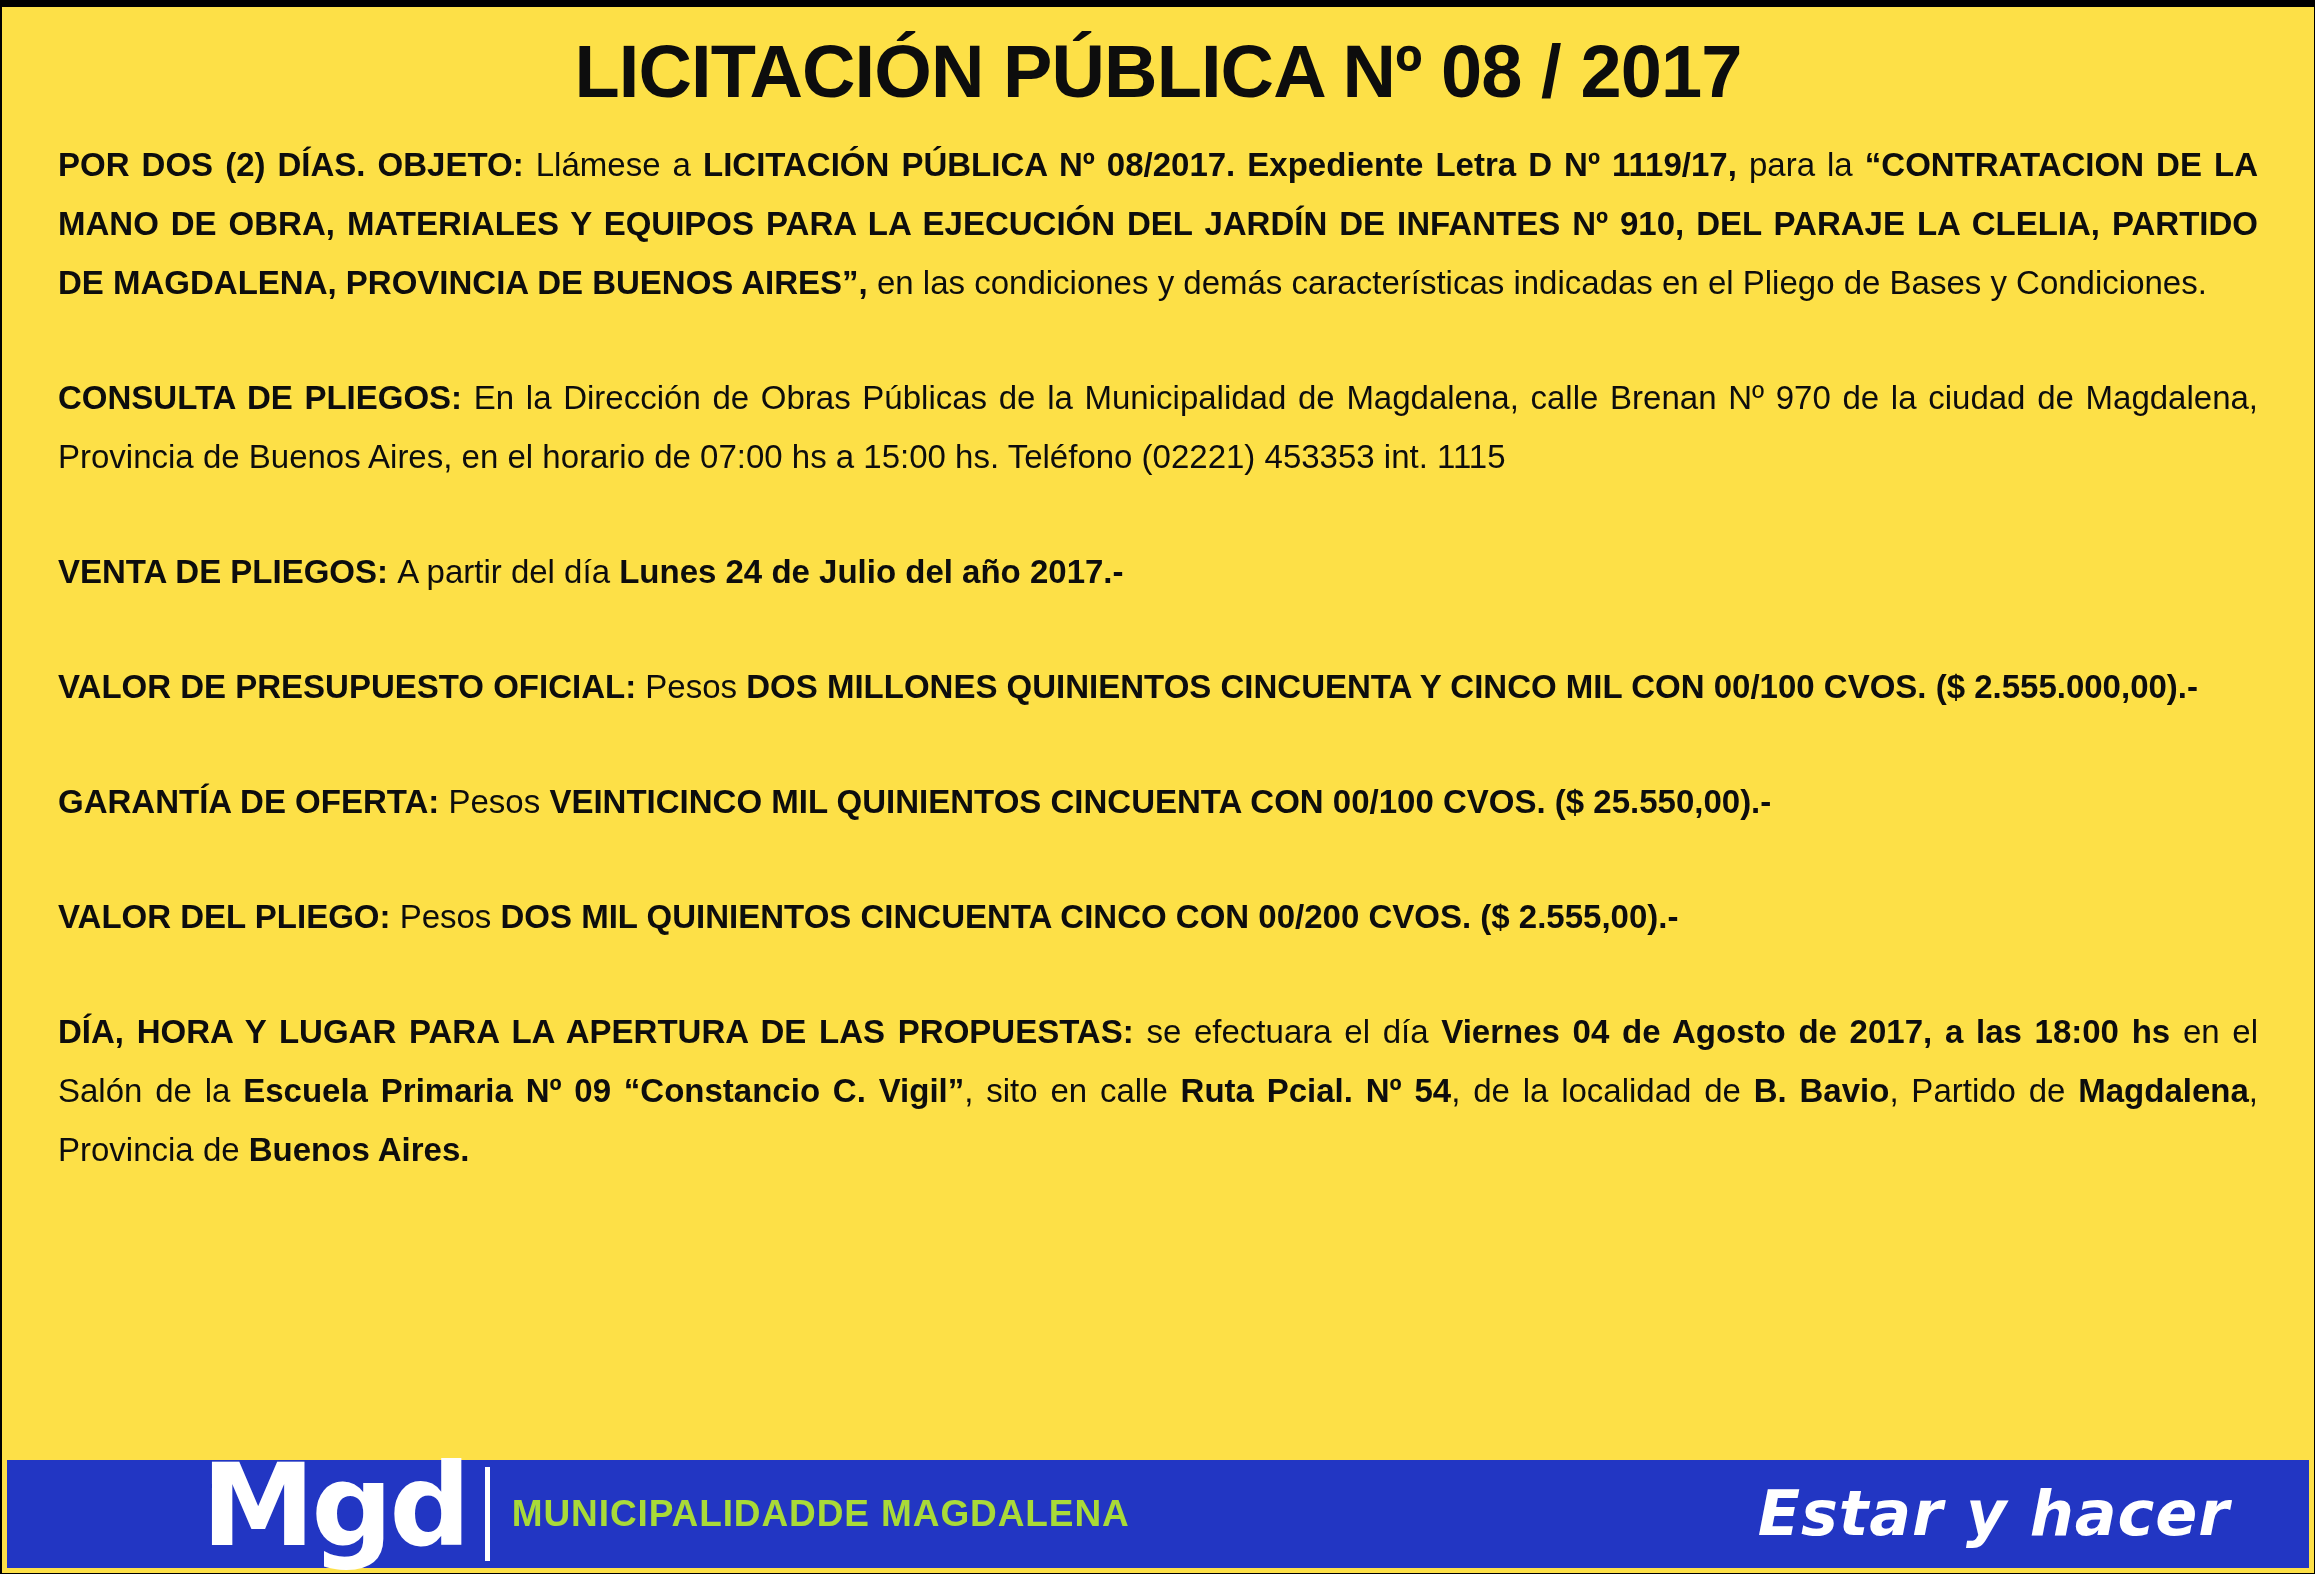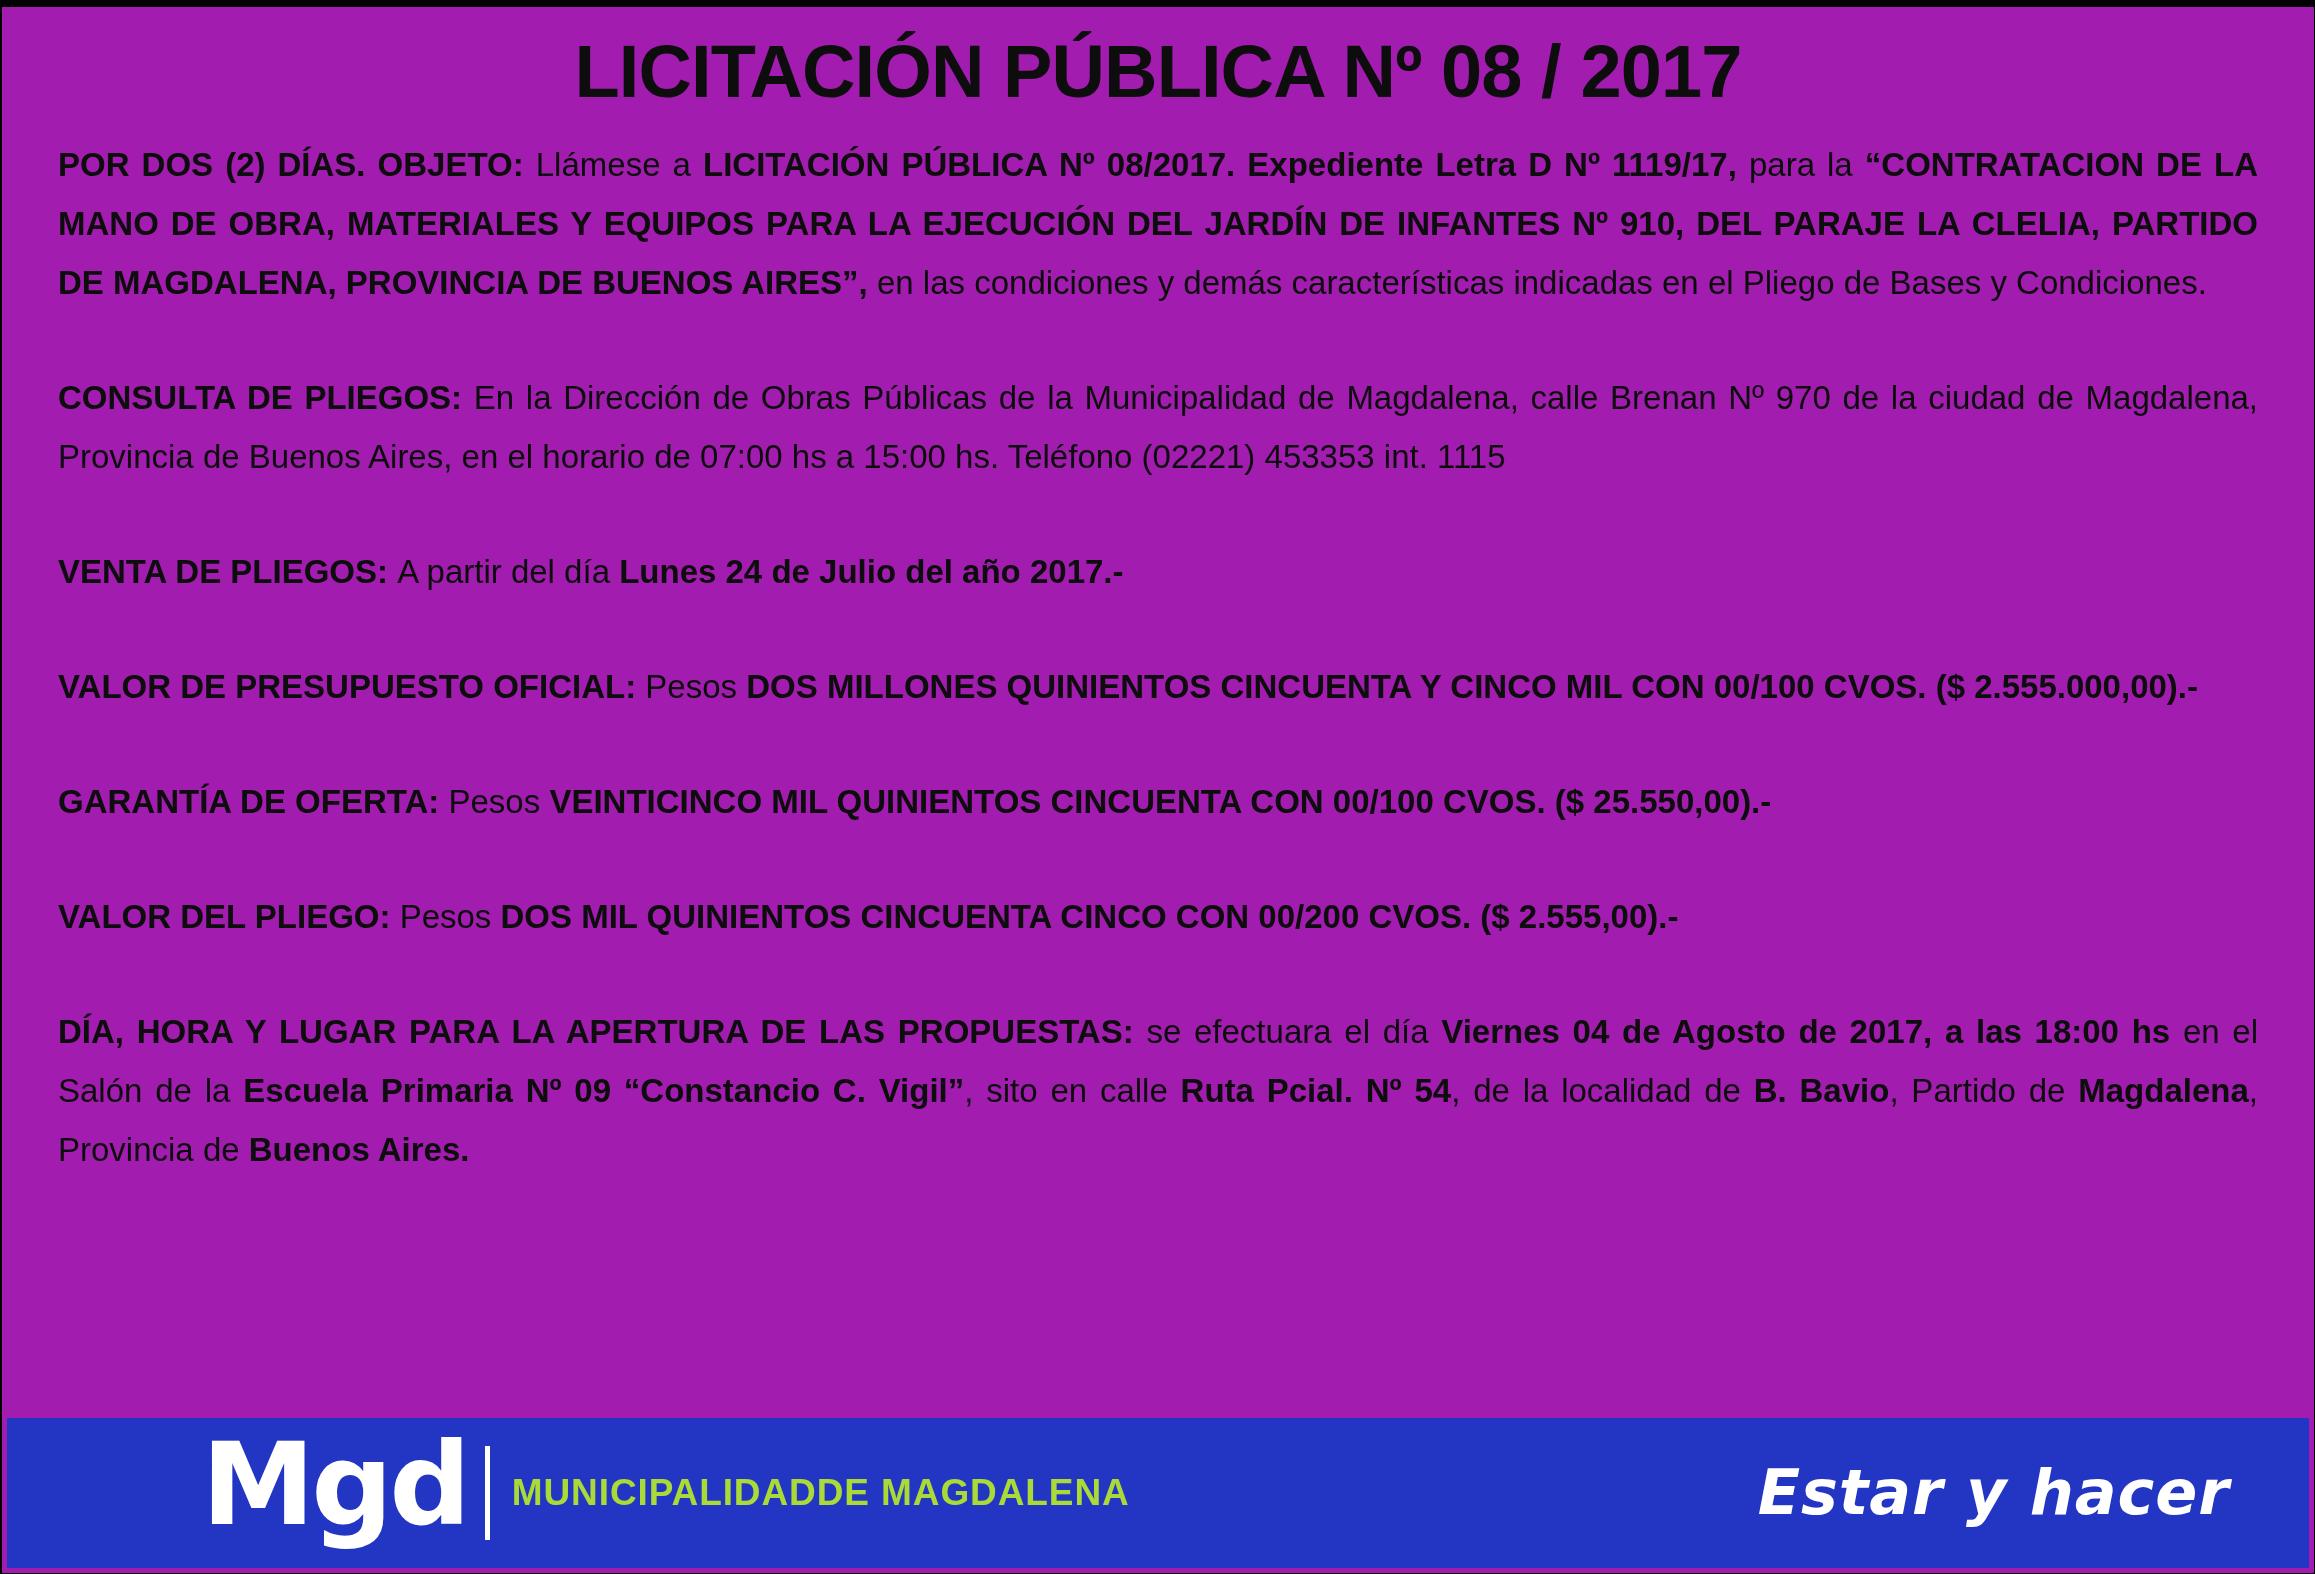--- a/index.html
+++ b/index.html
@@ -7,7 +7,7 @@
     width: 2316px;
     height: 1575px;
     box-sizing: border-box;
-    background: #a21caf;
+    background: #fde047;
     border: 2.7px solid #000000;
     border-top-width: 7.2px;
     font-family: "Liberation Sans", sans-serif;

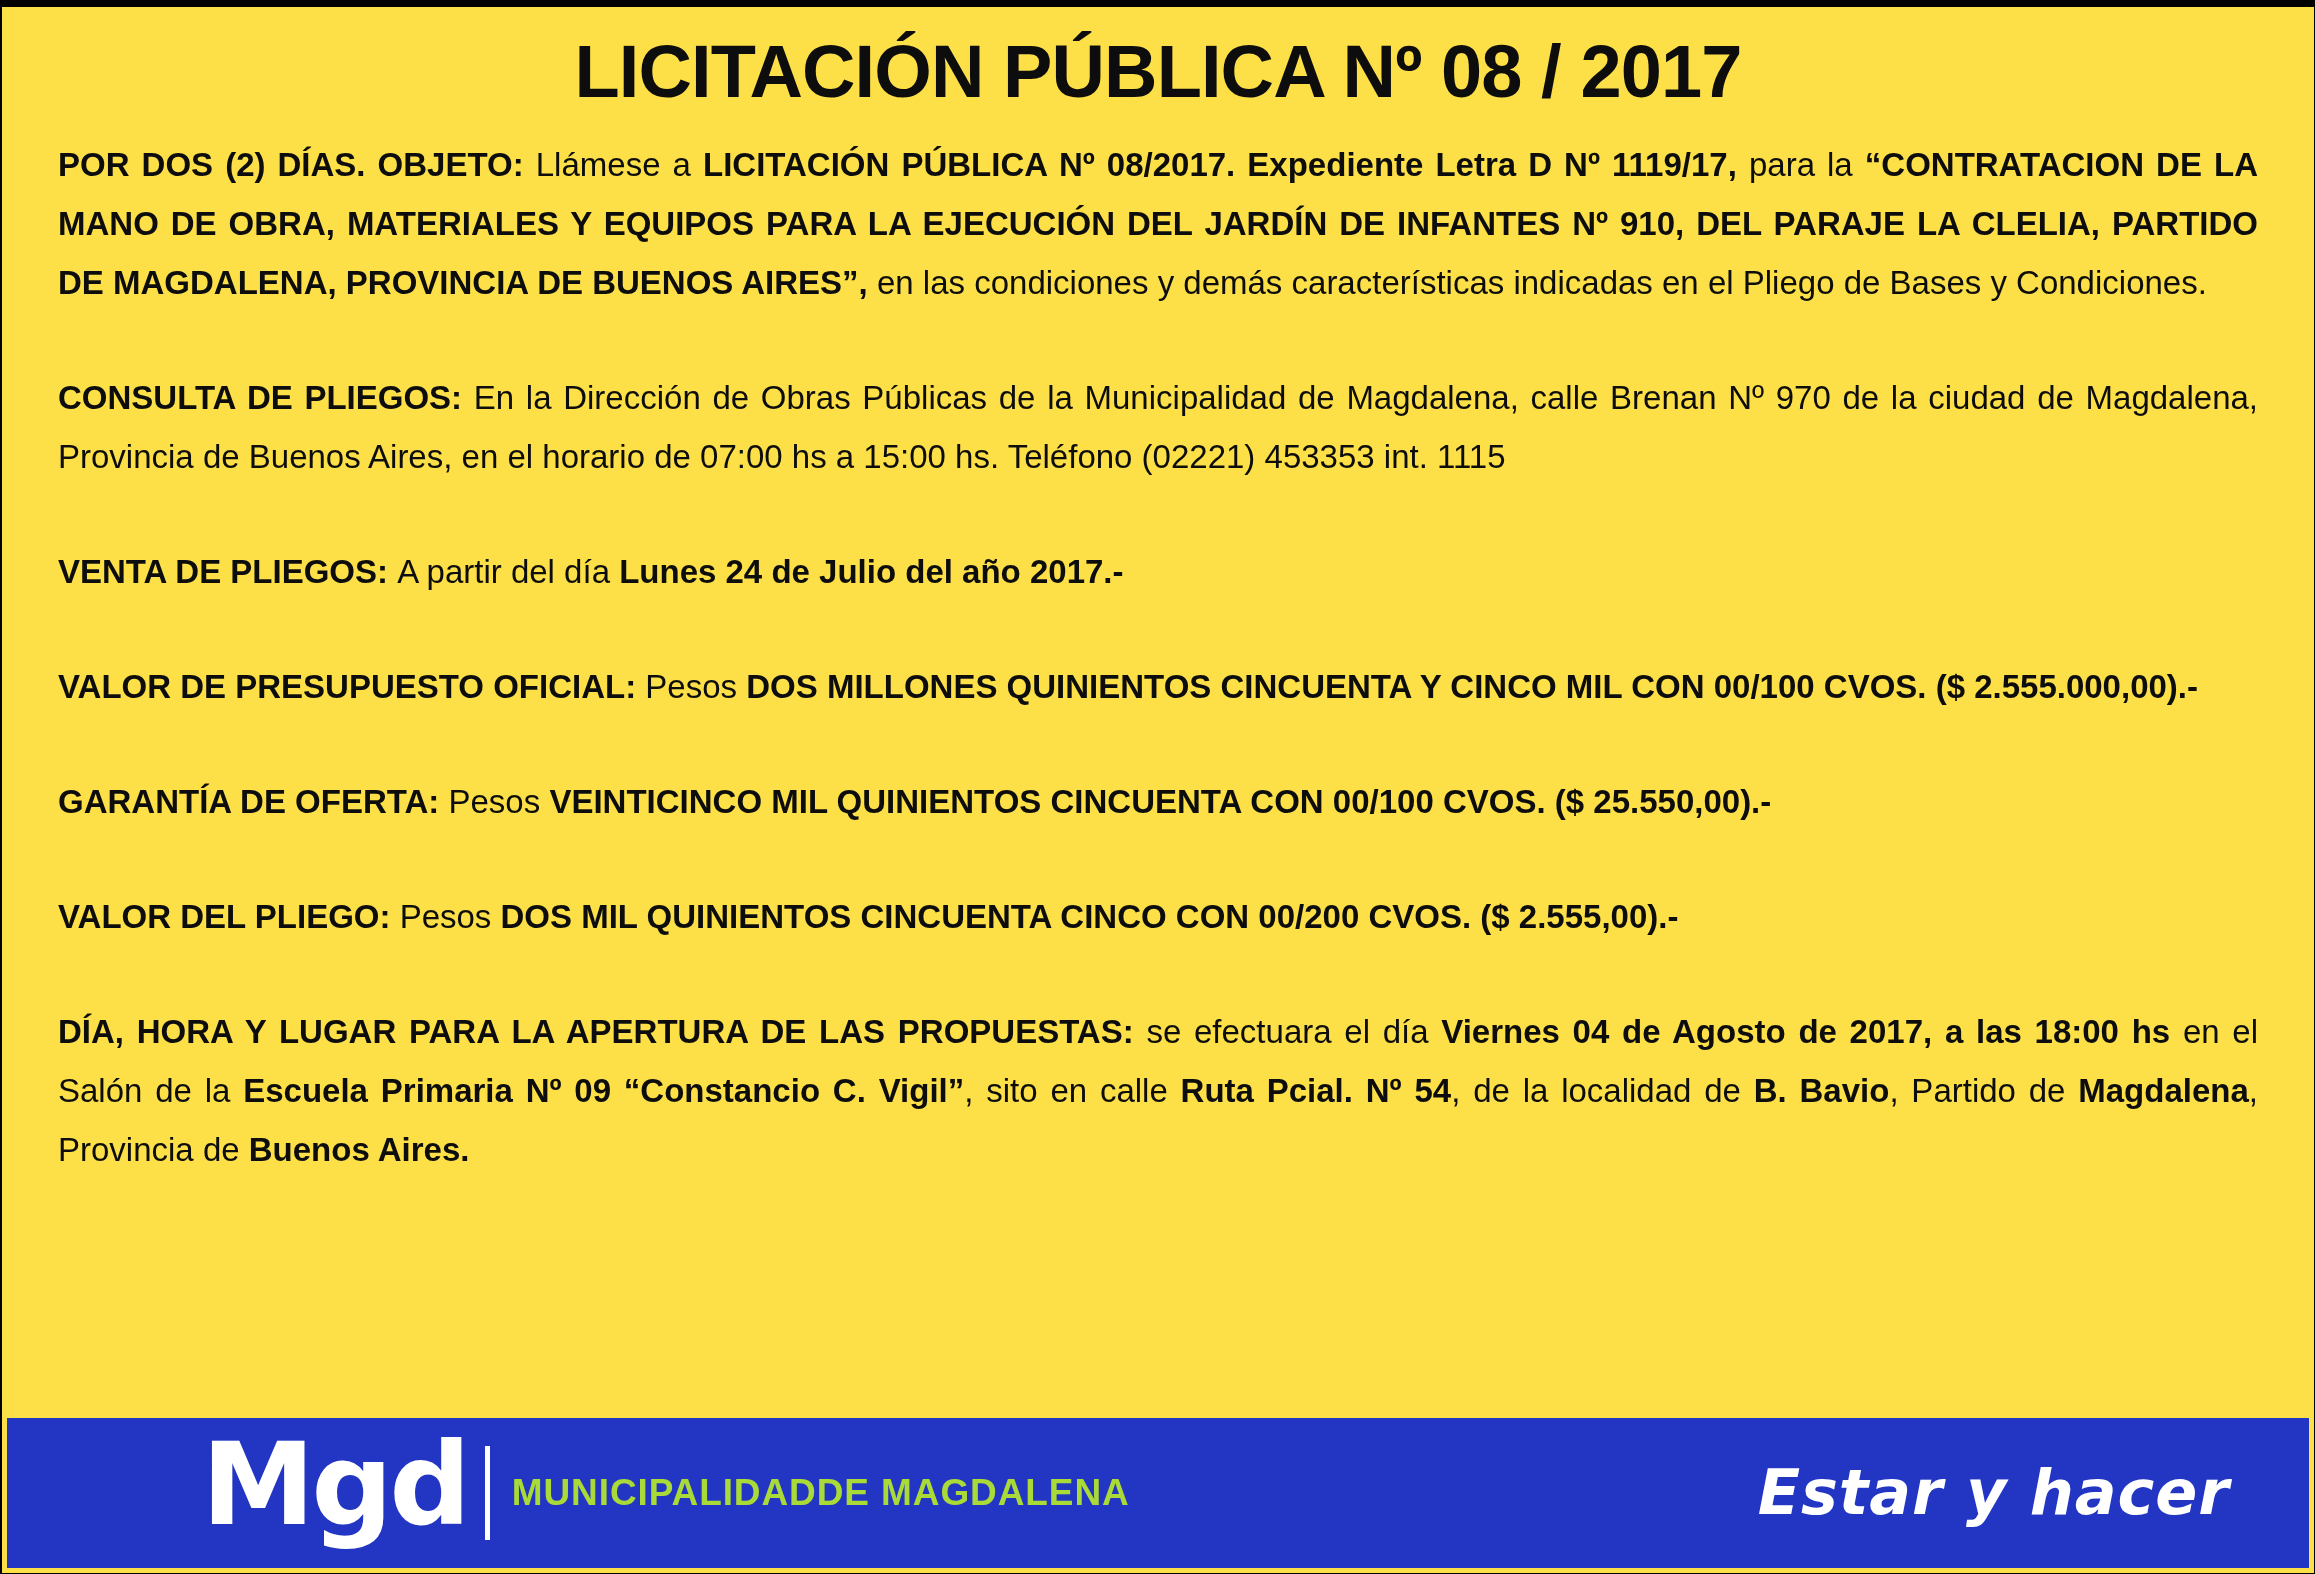--- a/index.html
+++ b/index.html
@@ -34,7 +34,7 @@
   .para b { font-weight: bold; }
   .footer-bar {
     margin: auto 5.4px 5.4px 5.4px;
-    height: 150px;
+    height: 108px;
     display: flex;
     align-items: center;
   }

